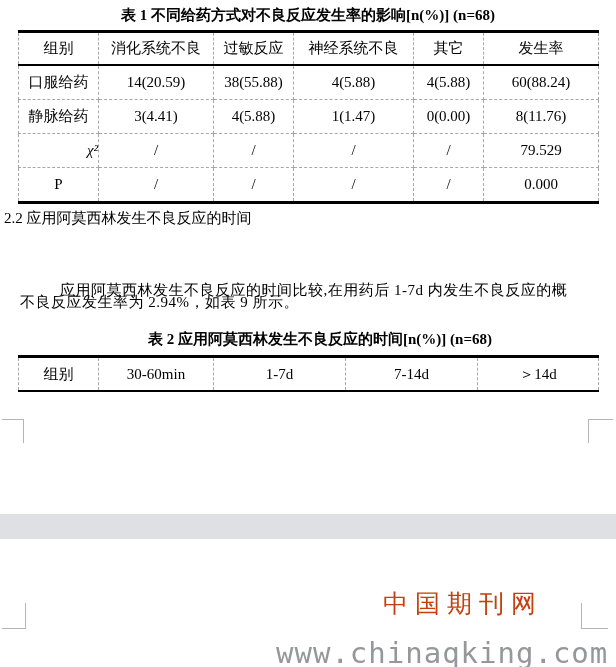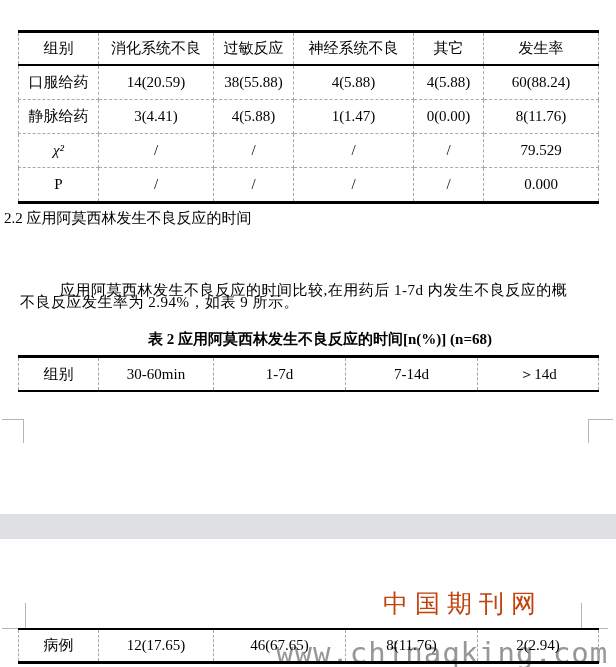--- a/index.html
+++ b/index.html
@@ -56,6 +56,7 @@
 
 <div class="screen">
 
+  <div class="tbl-title" id="t1-title">表 1 不同给药方式对不良反应发生率的影响[n(%)] (n=68)</div>
 
   <table class="doc-table" id="table1">
     <colgroup>

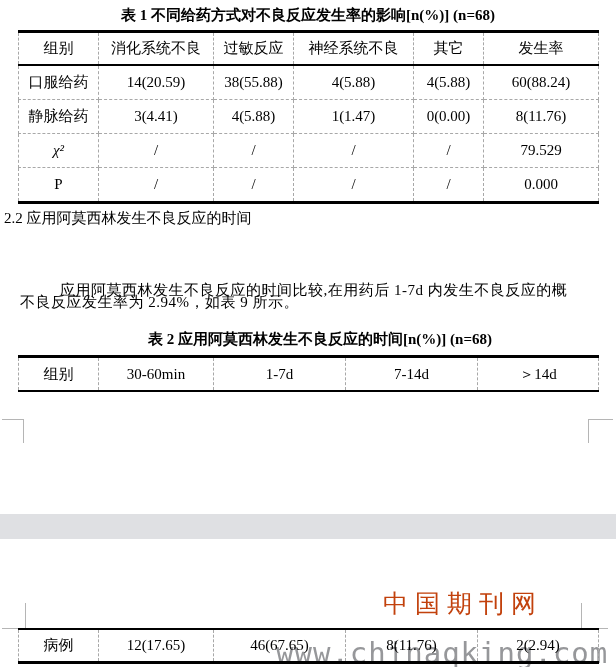--- a/index.html
+++ b/index.html
@@ -25,7 +25,7 @@
   #table1{top:30px;border-top:3px solid #000;border-bottom:3px solid #000;}
   #table1 thead th{height:31px;border-bottom:2px solid #000;}
   #table1 tbody td{height:33px;}
-  #table1 tbody tr:nth-child(3) td:first-child{font-style:italic;}
+  #table1 tbody tr:nth-child(3) td:first-child{font-style:italic;text-align:right;}
   #table2{top:355px;border-top:3px solid #000;border-bottom:2px solid #000;}
   #table2 thead th{height:32px;}
   #table3{top:628px;border-top:2px solid #000;border-bottom:3px solid #000;}

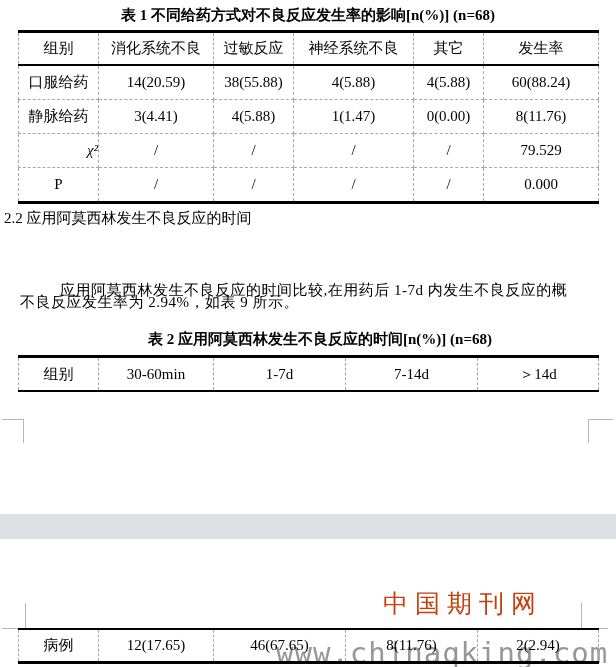--- a/index.html
+++ b/index.html
@@ -150,24 +150,6 @@
 
   <div id="wm-url">www.chinaqking.com</div>
 
-  <table class="doc-table" id="table3">
-    <colgroup>
-      <col style="width:80px">
-        <col style="width:115px">
-        <col style="width:132px">
-      <col style="width:132px">
-        <col style="width:121px">
-    </colgroup>
-    <tbody>
-        <tr>
-          <td>病例</td>
-          <td>12(17.65)</td>
-          <td>46(67.65)</td>
-          <td>8(11.76)</td>
-          <td>2(2.94)</td>
-        </tr>
-      </tbody>
-  </table>
 
 </div>
 

